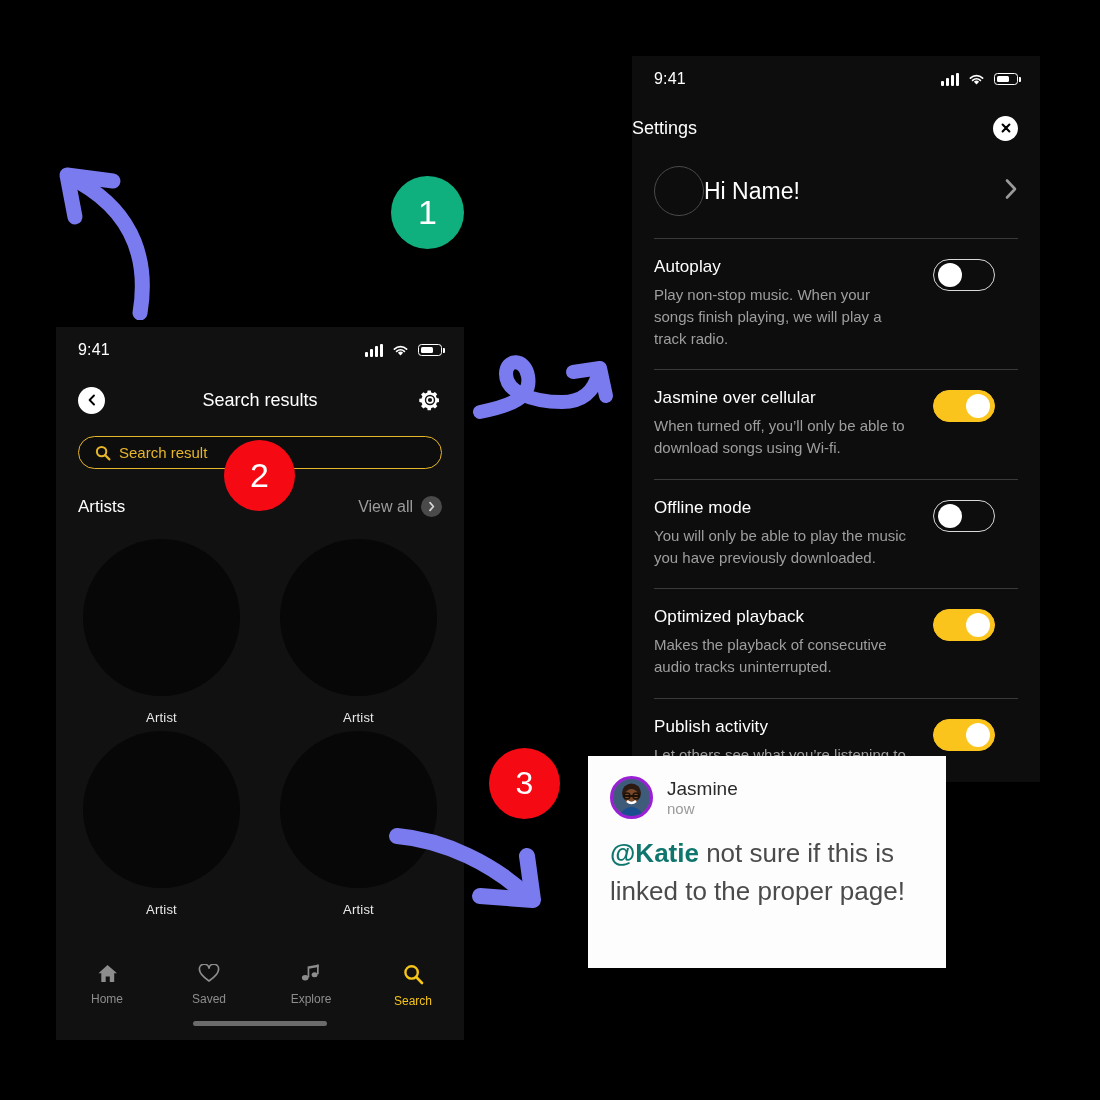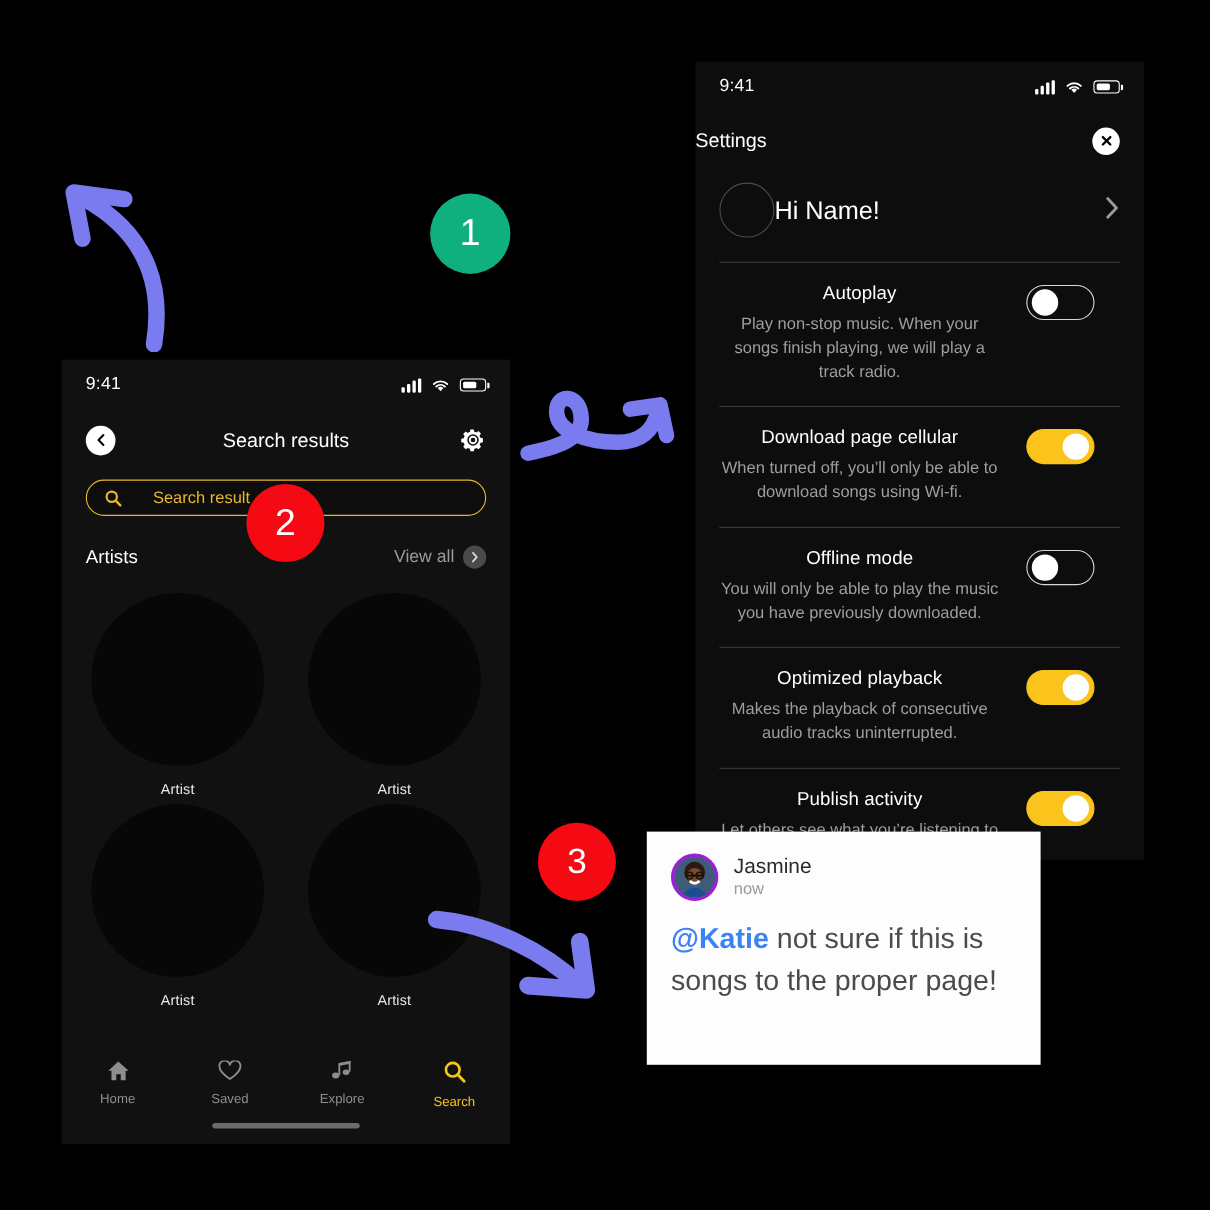--- a/index.html
+++ b/index.html
@@ -104,7 +104,7 @@
 
   .divider { height:1px; background:#3a3a3a; margin: 0 22px; }
 
-  .setting-row { display:flex; padding: 18px 22px 20px; gap:24px; align-items:flex-start;text-align:center; }
+  .setting-row { display:flex; padding: 18px 22px 20px; gap:24px; align-items:flex-start; }
   .setting-text { flex:1 1 auto; max-width: 255px; }
   .setting-label { color:#fff; font-size:17px; font-weight:500; letter-spacing:.1px; }
   .setting-desc { color:#9e9e9e; font-size:15px; line-height:1.45; margin-top:7px; }

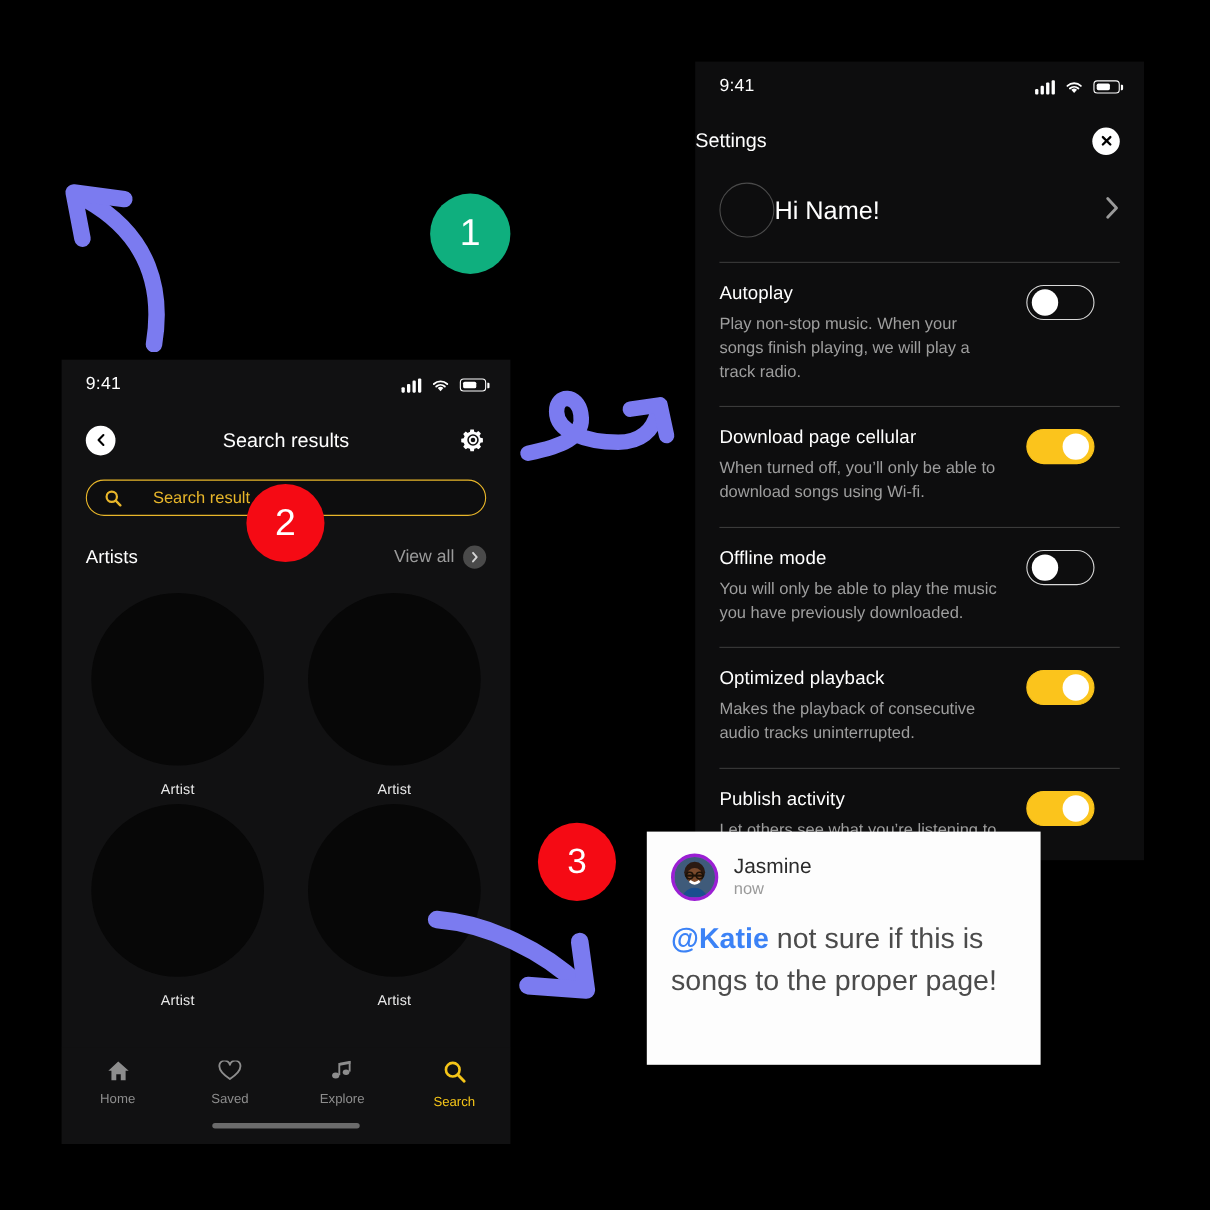--- a/index.html
+++ b/index.html
@@ -318,7 +318,7 @@
 
     <div class="setting-row">
       <span class="setting-text">
-        <span class="setting-label" style="display:block">Download page cellular</span>
+        <span class="setting-label" style="display:block">Jasmine over cellular</span>
         <span class="setting-desc" style="display:block">When turned off, you’ll only be able to download songs using Wi-fi.</span>
       </span>
       <span class="toggle on">

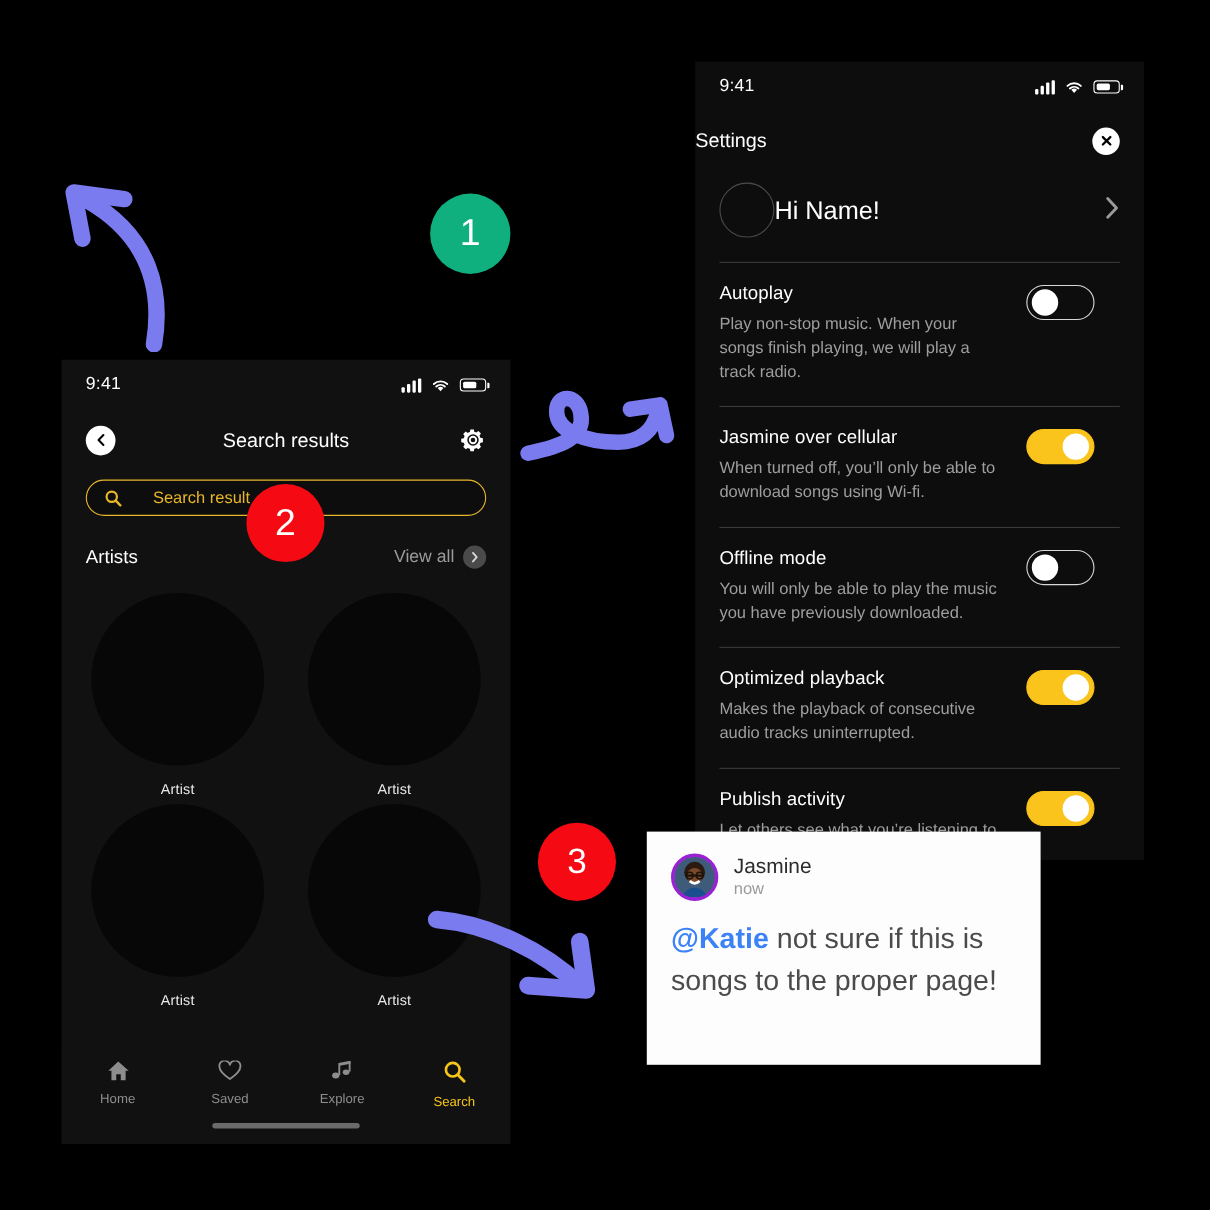--- a/index.html
+++ b/index.html
@@ -51,7 +51,7 @@
 
   .searchfield {
     margin: 9px 22px 0; height: 33px; border: 1.4px solid #E8B62A;
-    border-radius: 18px; display:flex; align-items:center; gap:28px; padding: 0 16px;
+    border-radius: 18px; display:flex; align-items:center; gap:8px; padding: 0 16px;
     background: #0d0d0e;
   }
   .searchfield .sf-text { color:#E8B62A; font-size:15px; }

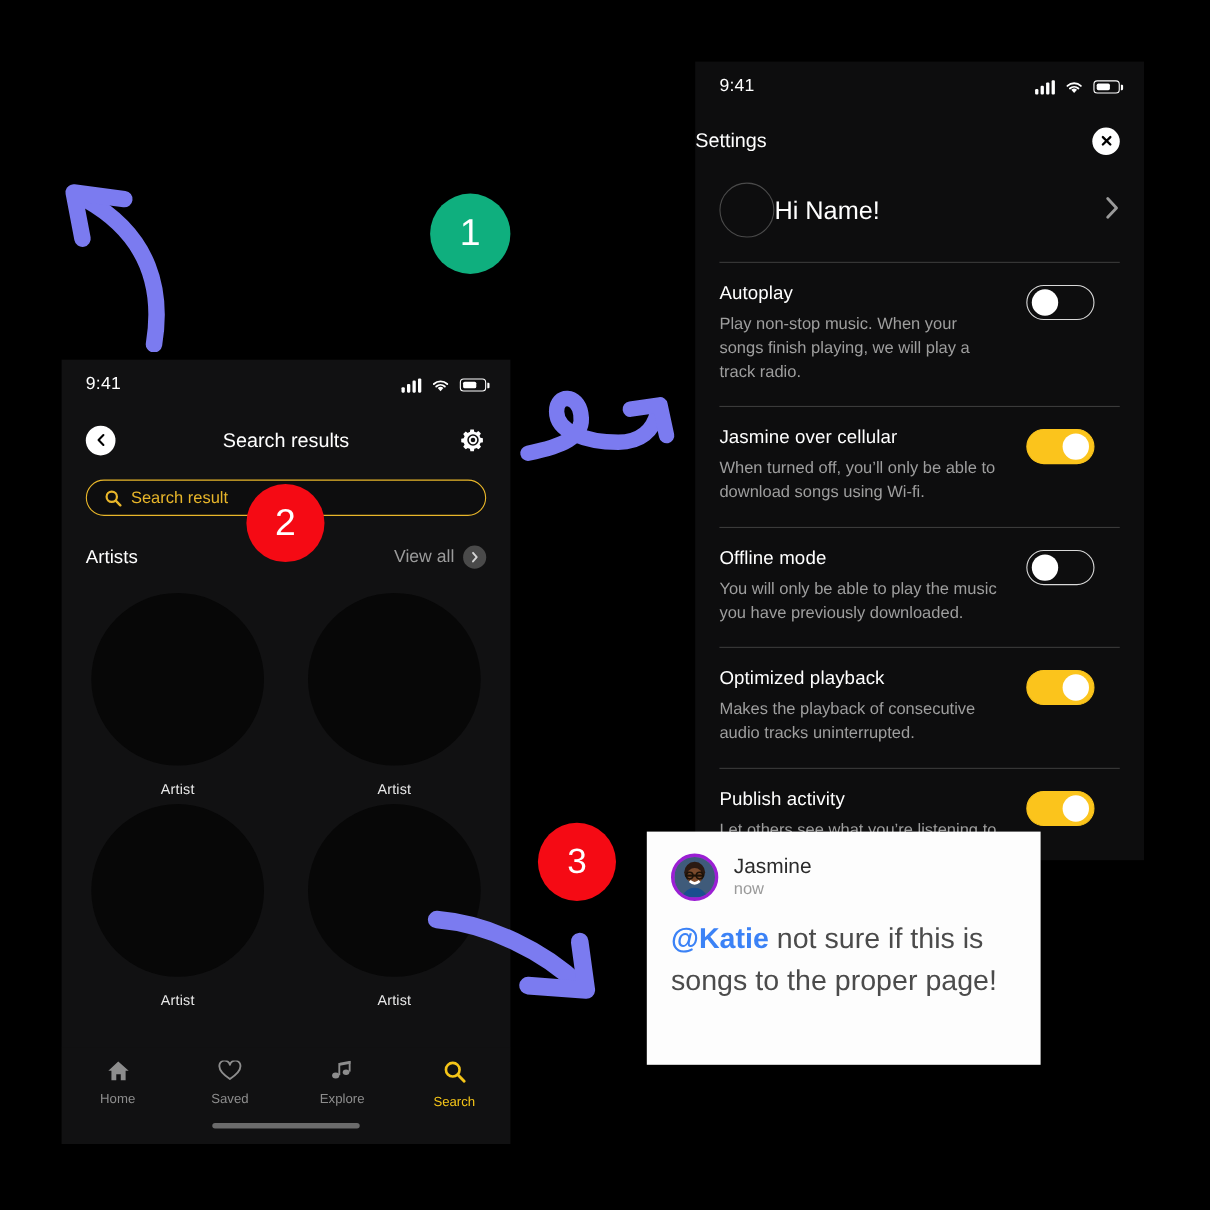--- a/index.html
+++ b/index.html
@@ -133,7 +133,7 @@
   .cc-name { color:#2b2b2b; font-size:19px; font-weight:400; line-height:1.15; }
   .cc-time { color:#9a9a9a; font-size:15px; margin-top:1px; }
   .cc-body { margin-top:16px; font-size:26px; line-height:1.45; color:#4b4b4b; }
-  .cc-body b { color:#3b82f6; font-weight:700; }
+  .cc-body b { color:#0f766e; font-weight:700; }
 
   
   .badge {

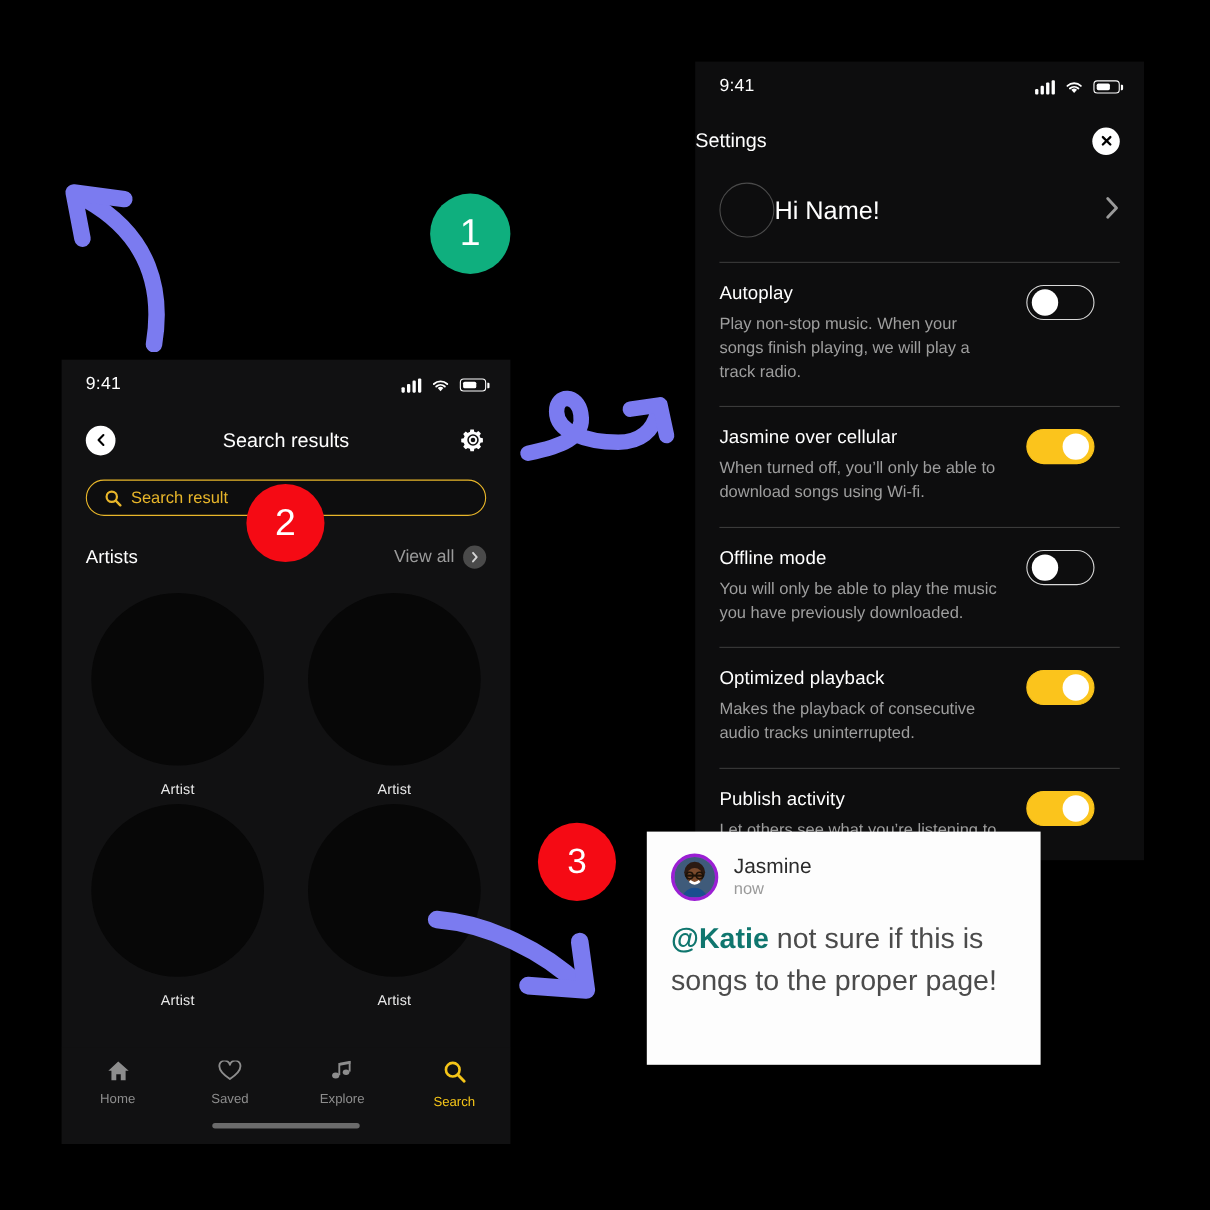--- a/index.html
+++ b/index.html
@@ -379,7 +379,7 @@
         <span class="cc-time" style="display:block">now</span>
       </span>
     </div>
-    <div class="cc-body"><b>@Katie</b><span> not sure if this is songs to the proper page!</span></div>
+    <div class="cc-body"><b>@Katie</b><span> not sure if this is linked to the proper page!</span></div>
   </div>
 
   <div class="badge" id="badge-1">

